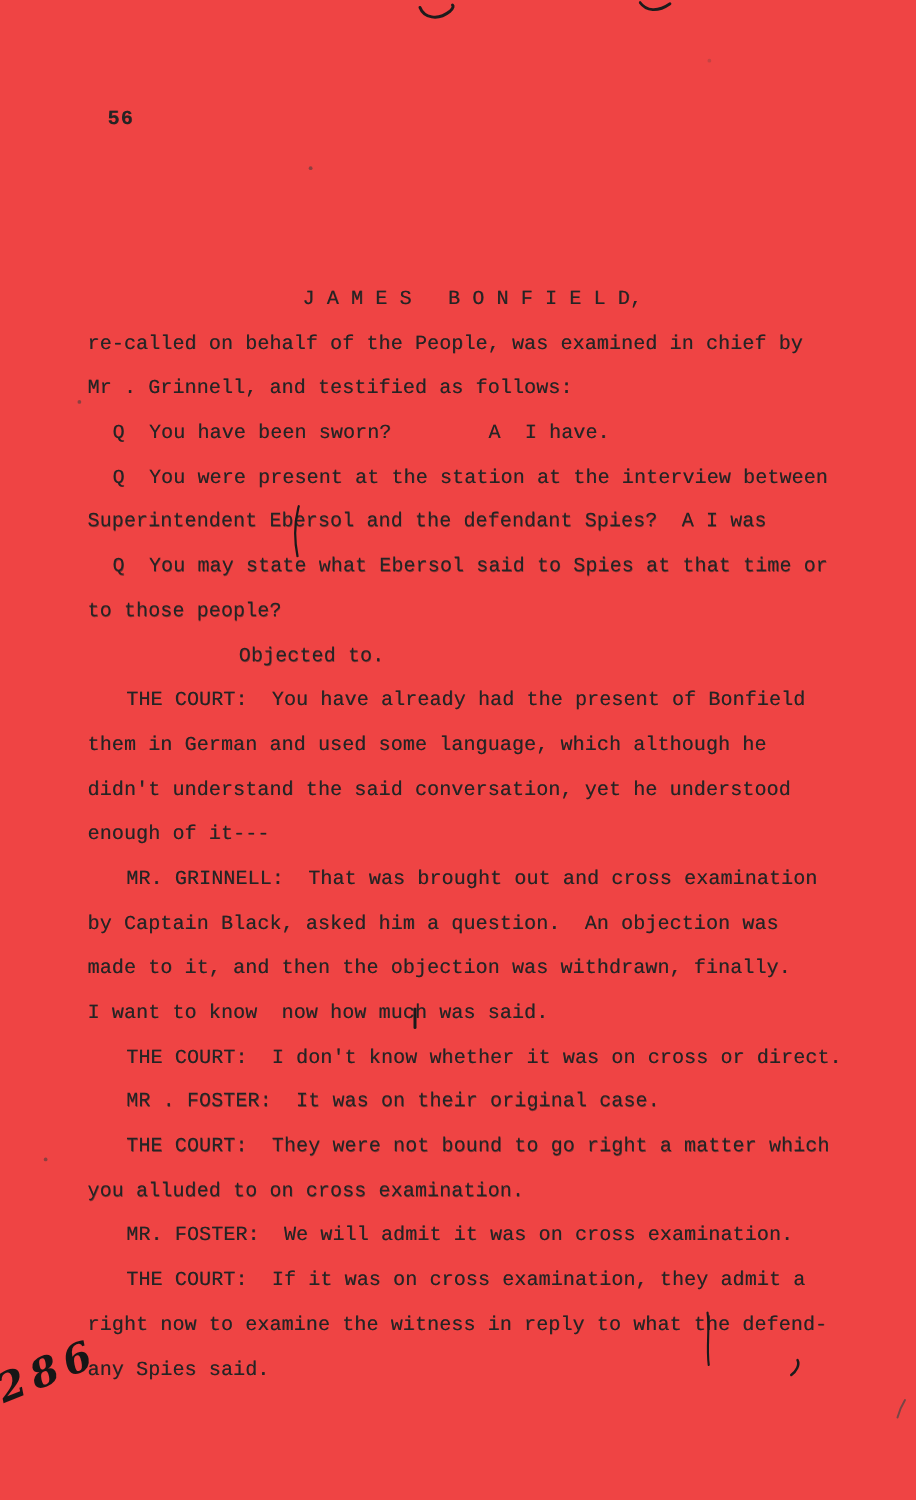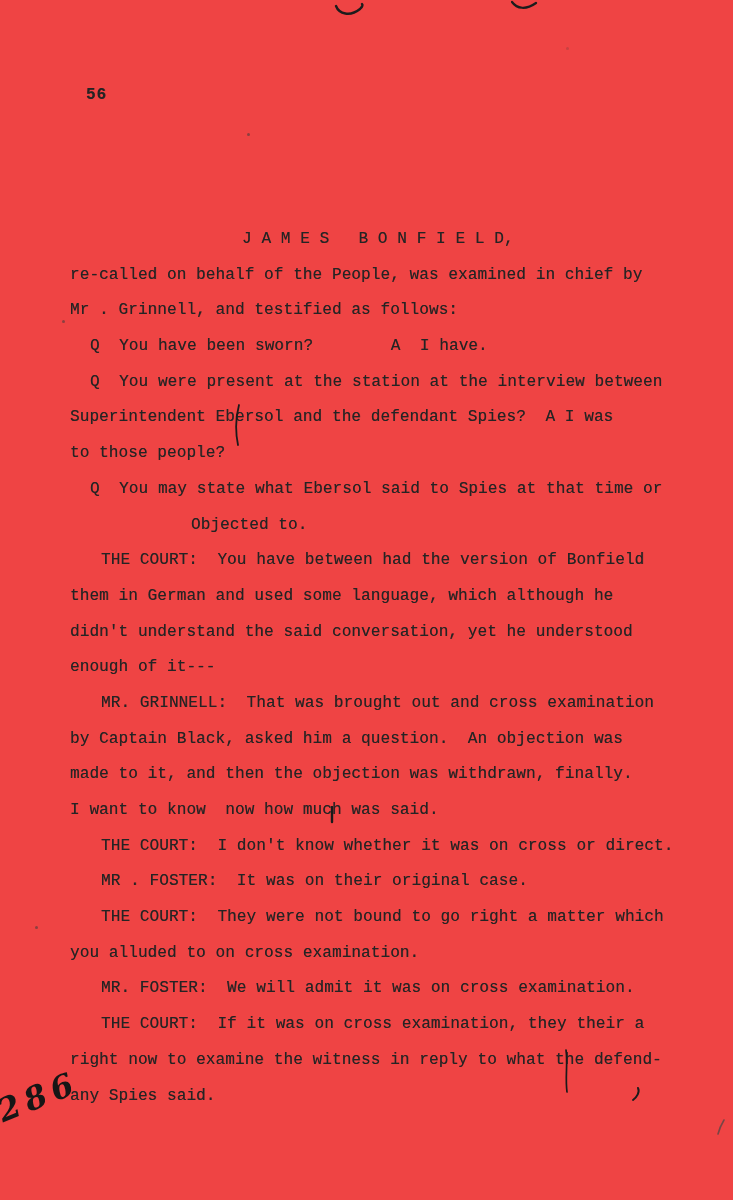--- a/index.html
+++ b/index.html
@@ -86,8 +86,8 @@
     <div class="ln ind-q">Q  You have been sworn?        A  I have.</div>
     <div class="ln ind-q">Q  You were present at the station at the interview between</div>
     <div class="ln">Superintendent Ebersol and the defendant Spies?  A I was</div>
+    <div class="ln ind-q">Q  You may state what Ebersol said to Spies at that time or</div>
     <div class="ln">to those people?</div>
-    <div class="ln ind-q">Q  You may state what Ebersol said to Spies at that time or</div>
     <div class="ln ind-obj">Objected to.</div>
     <div class="ln ind-sp">THE COURT:  You have between had the version of Bonfield</div>
     <div class="ln">them in German and used some language, which although he</div>

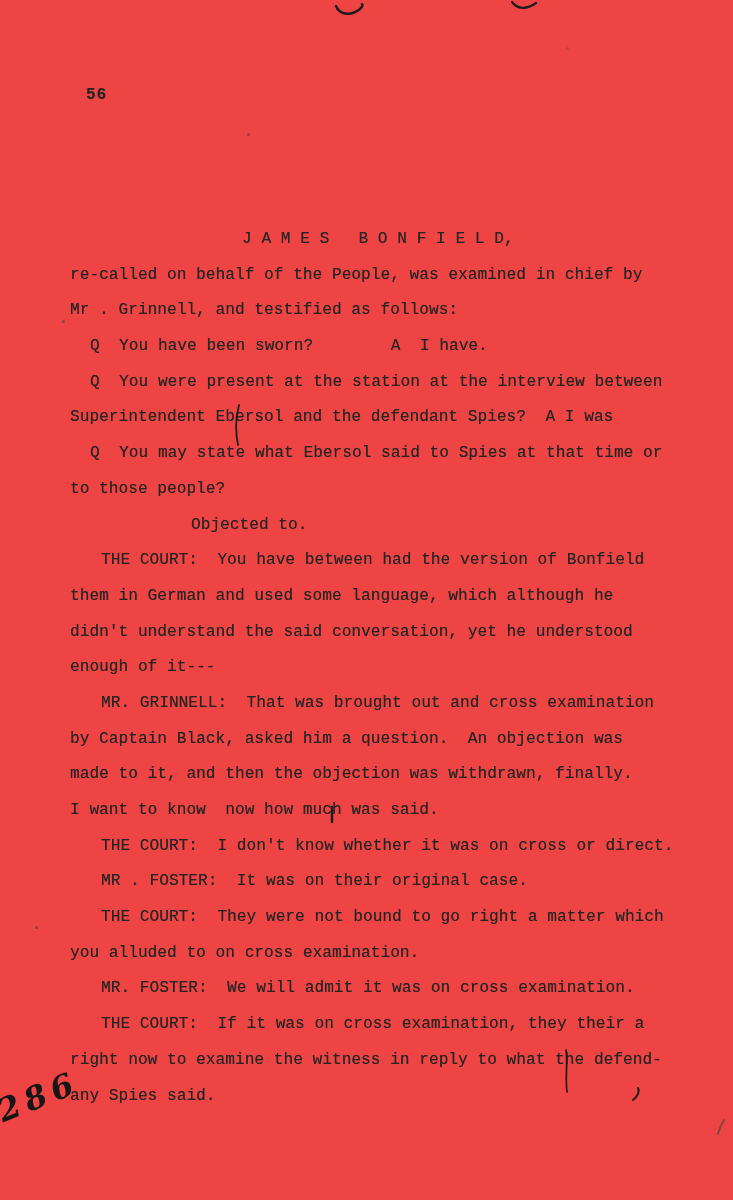--- a/index.html
+++ b/index.html
@@ -89,7 +89,7 @@
     <div class="ln ind-q">Q  You may state what Ebersol said to Spies at that time or</div>
     <div class="ln">to those people?</div>
     <div class="ln ind-obj">Objected to.</div>
-    <div class="ln ind-sp">THE COURT:  You have between had the version of Bonfield</div>
+    <div class="ln ind-sp">THE COURT:  You have already had the present of Bonfield</div>
     <div class="ln">them in German and used some language, which although he</div>
     <div class="ln">didn't understand the said conversation, yet he understood</div>
     <div class="ln">enough of it---</div>

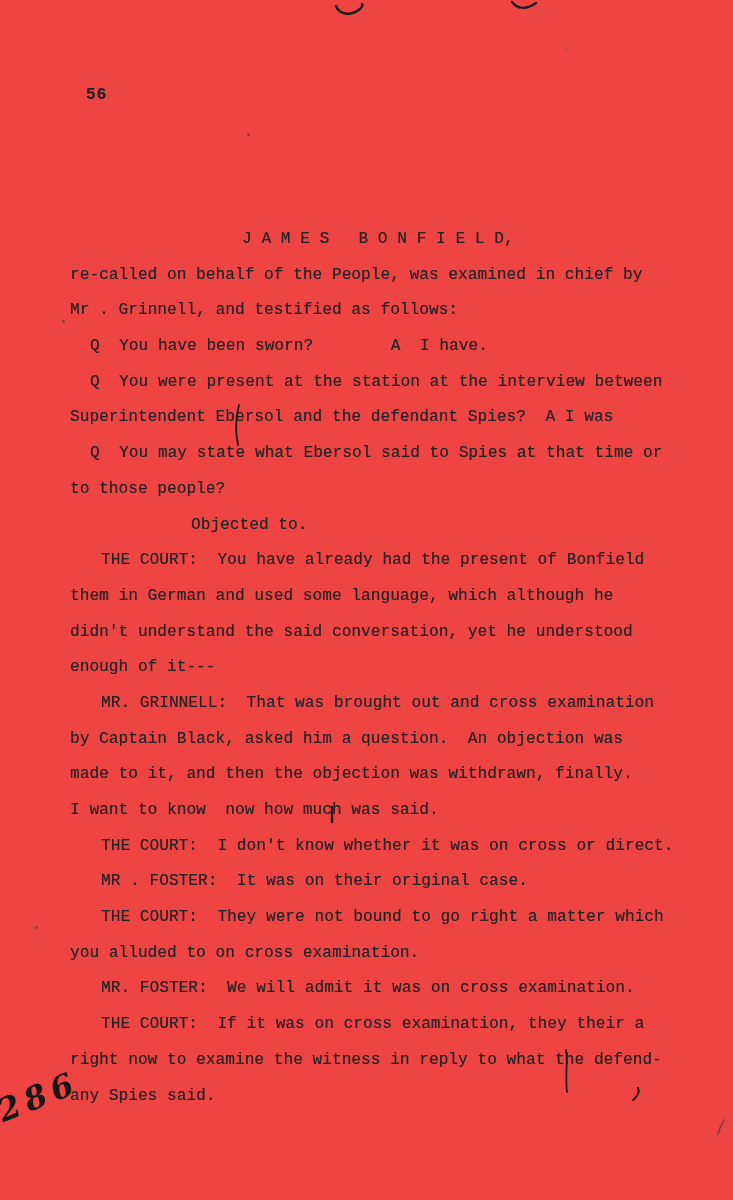--- a/index.html
+++ b/index.html
@@ -102,7 +102,7 @@
     <div class="ln ind-sp">THE COURT:  They were not bound to go right a matter which</div>
     <div class="ln">you alluded to on cross examination.</div>
     <div class="ln ind-sp">MR. FOSTER:  We will admit it was on cross examination.</div>
-    <div class="ln ind-sp">THE COURT:  If it was on cross examination, they their a</div>
+    <div class="ln ind-sp">THE COURT:  If it was on cross examination, they admit a</div>
     <div class="ln">right now to examine the witness in reply to what the defend-</div>
     <div class="ln">any Spies said.</div>
   </div>

